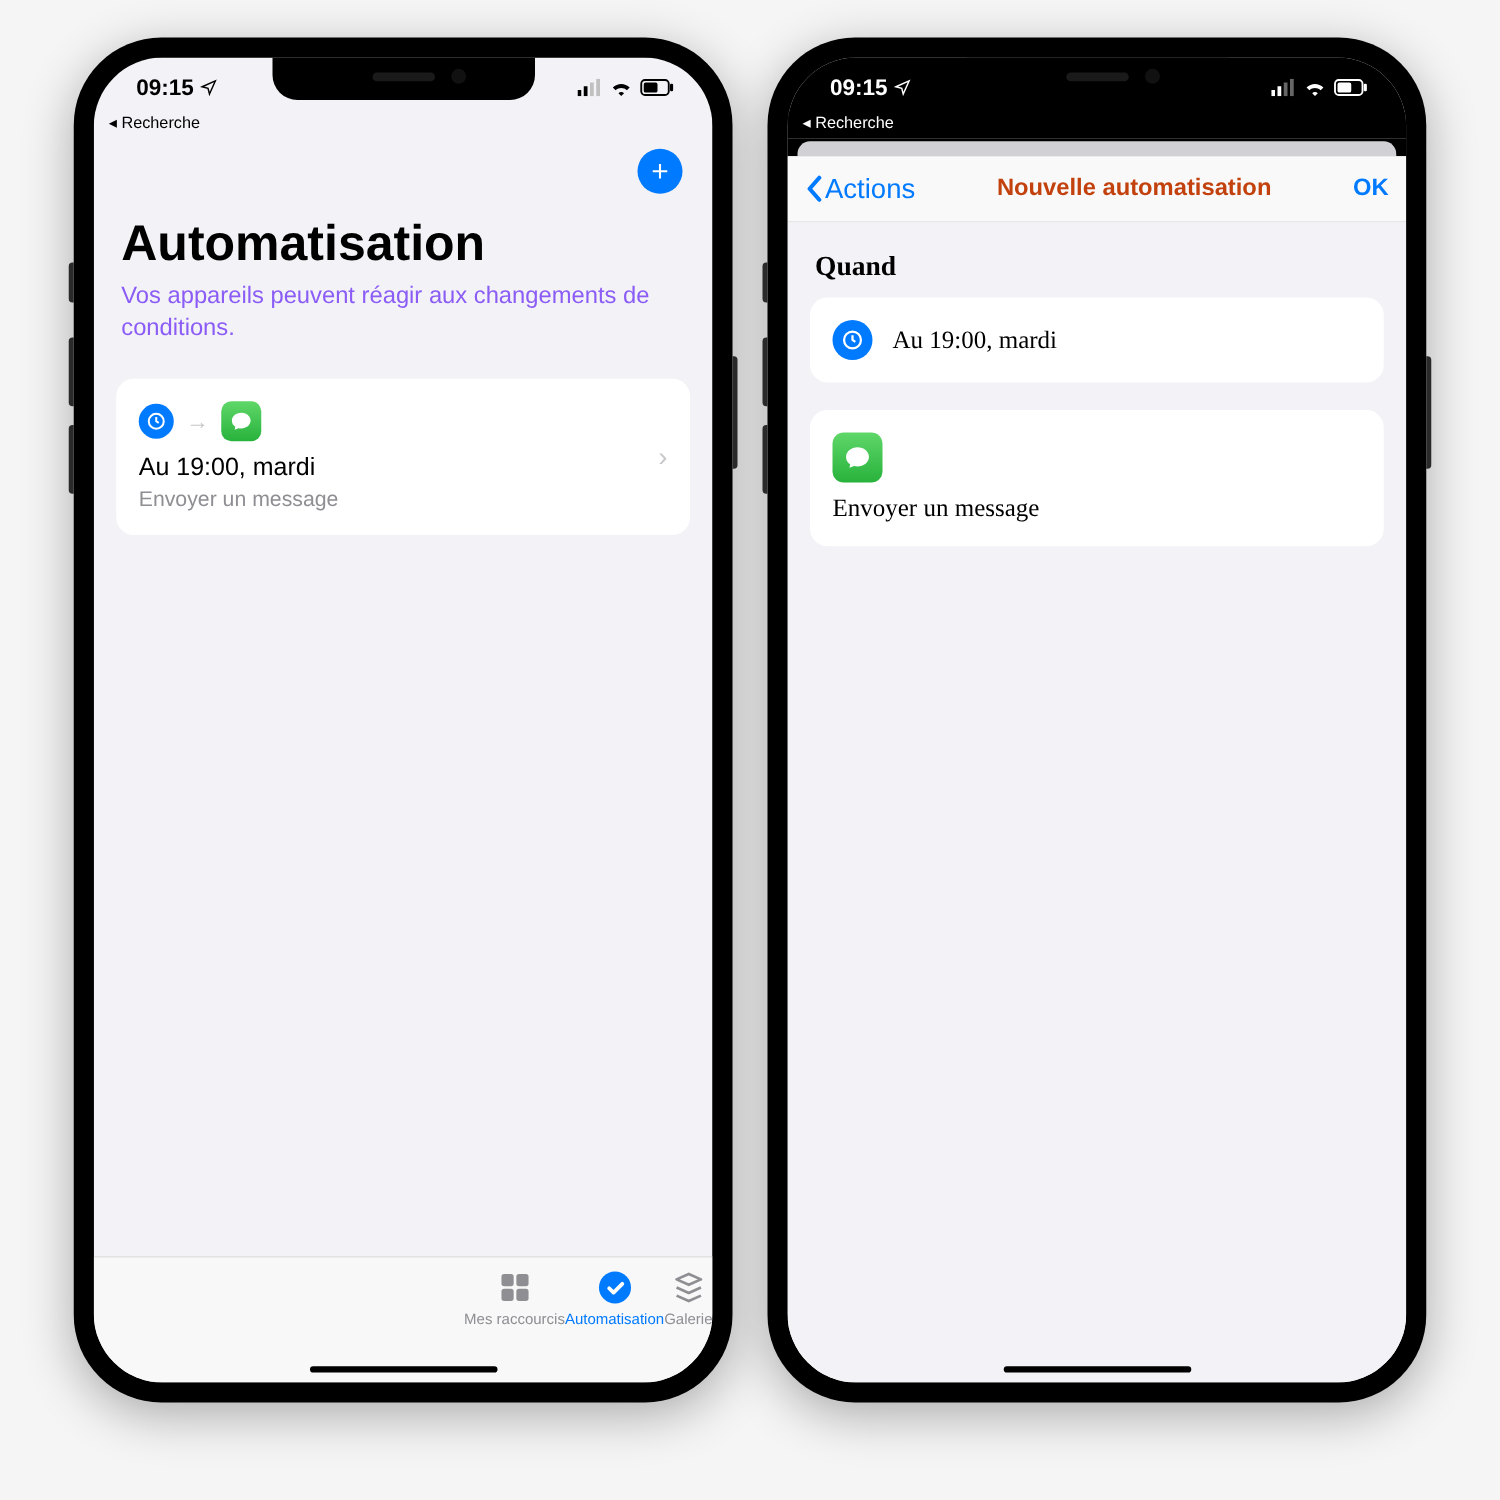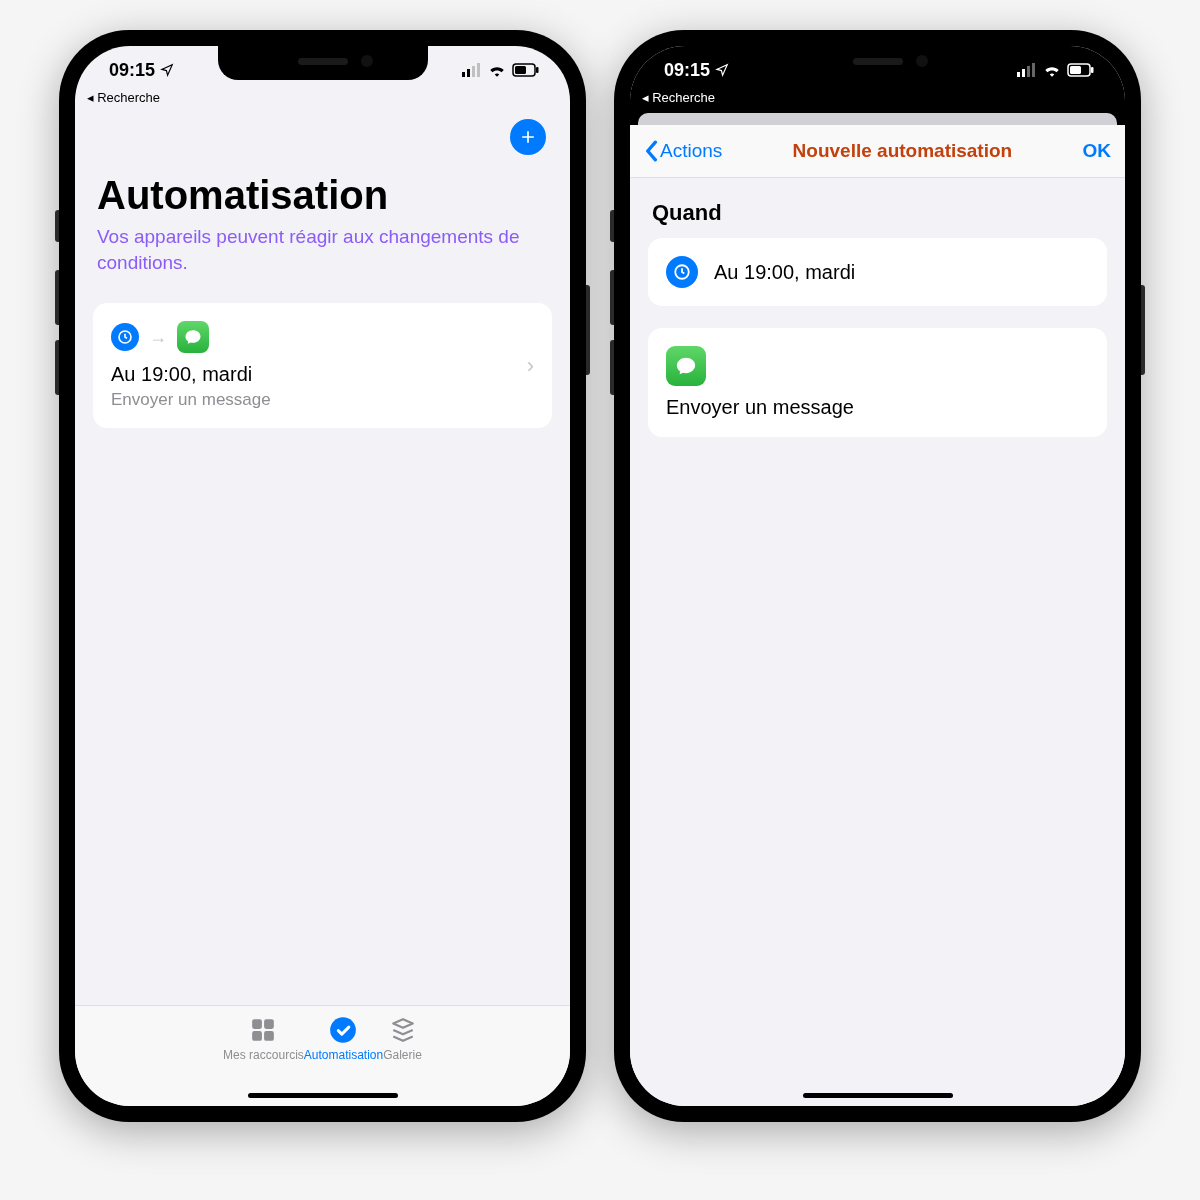--- a/index.html
+++ b/index.html
@@ -52,7 +52,7 @@
   .homeind{position:absolute;bottom:8px;left:50%;transform:translateX(-50%);width:150px;height:5px;background:#000;border-radius:4px;}
   
   .navbar{height:52px;display:flex;align-items:center;justify-content:space-between;padding:0 14px;border-bottom:1px solid rgba(0,0,0,.1);background:#f9f9f9;}
-  .navback{display:flex;align-items:center;color:#007aff;font-size:19px;gap:2px;}
+  .navback{display:flex;align-items:center;color:#007aff;font-size:22px;gap:2px;}
   .navtitle{font-size:19px;font-weight:600;color:#c2410c;}
   .navok{color:#007aff;font-size:19px;font-weight:600;}
   .modalcap{height:12px;background:#d0d0d5;border-top-left-radius:10px;border-top-right-radius:10px;margin-top:2px;margin-left:8px;margin-right:8px;}

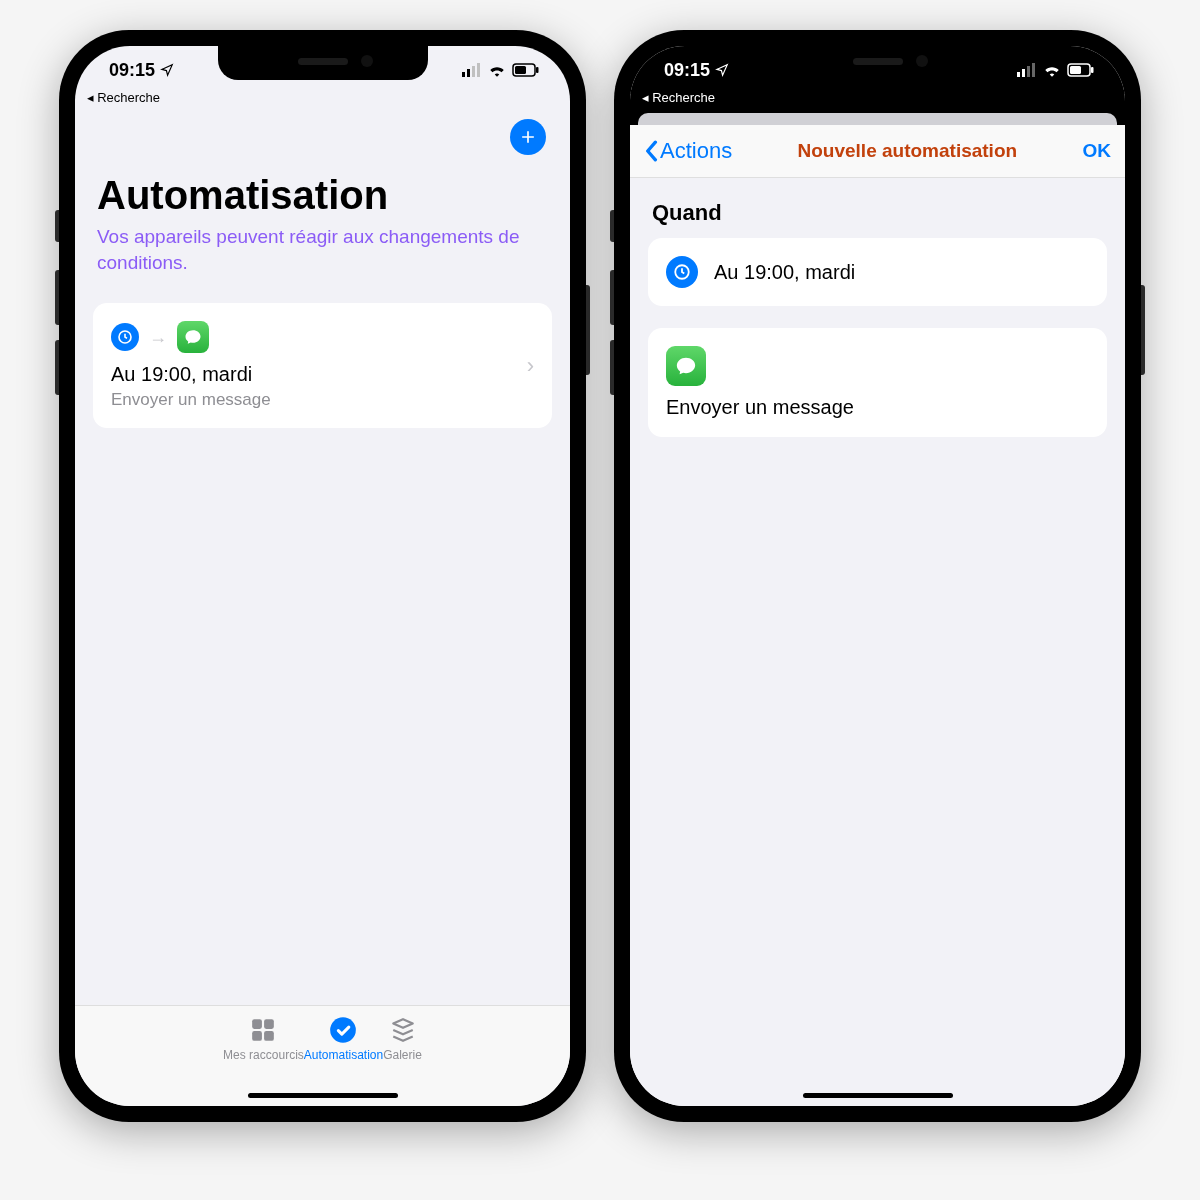--- a/index.html
+++ b/index.html
@@ -56,7 +56,7 @@
   .navtitle{font-size:19px;font-weight:600;color:#c2410c;}
   .navok{color:#007aff;font-size:19px;font-weight:600;}
   .modalcap{height:12px;background:#d0d0d5;border-top-left-radius:10px;border-top-right-radius:10px;margin-top:2px;margin-left:8px;margin-right:8px;}
-  .section{margin:22px 0;}
+  .section{margin:22px 0;font-family:Liberation Serif, serif;}
   .cardinner{display:flex;align-items:center;gap:16px;}
   .cardcol{display:flex;flex-direction:column;align-items:flex-start;gap:10px;}
   .ic40{width:40px;height:40px;border-radius:9px;display:flex;align-items:center;justify-content:center;}

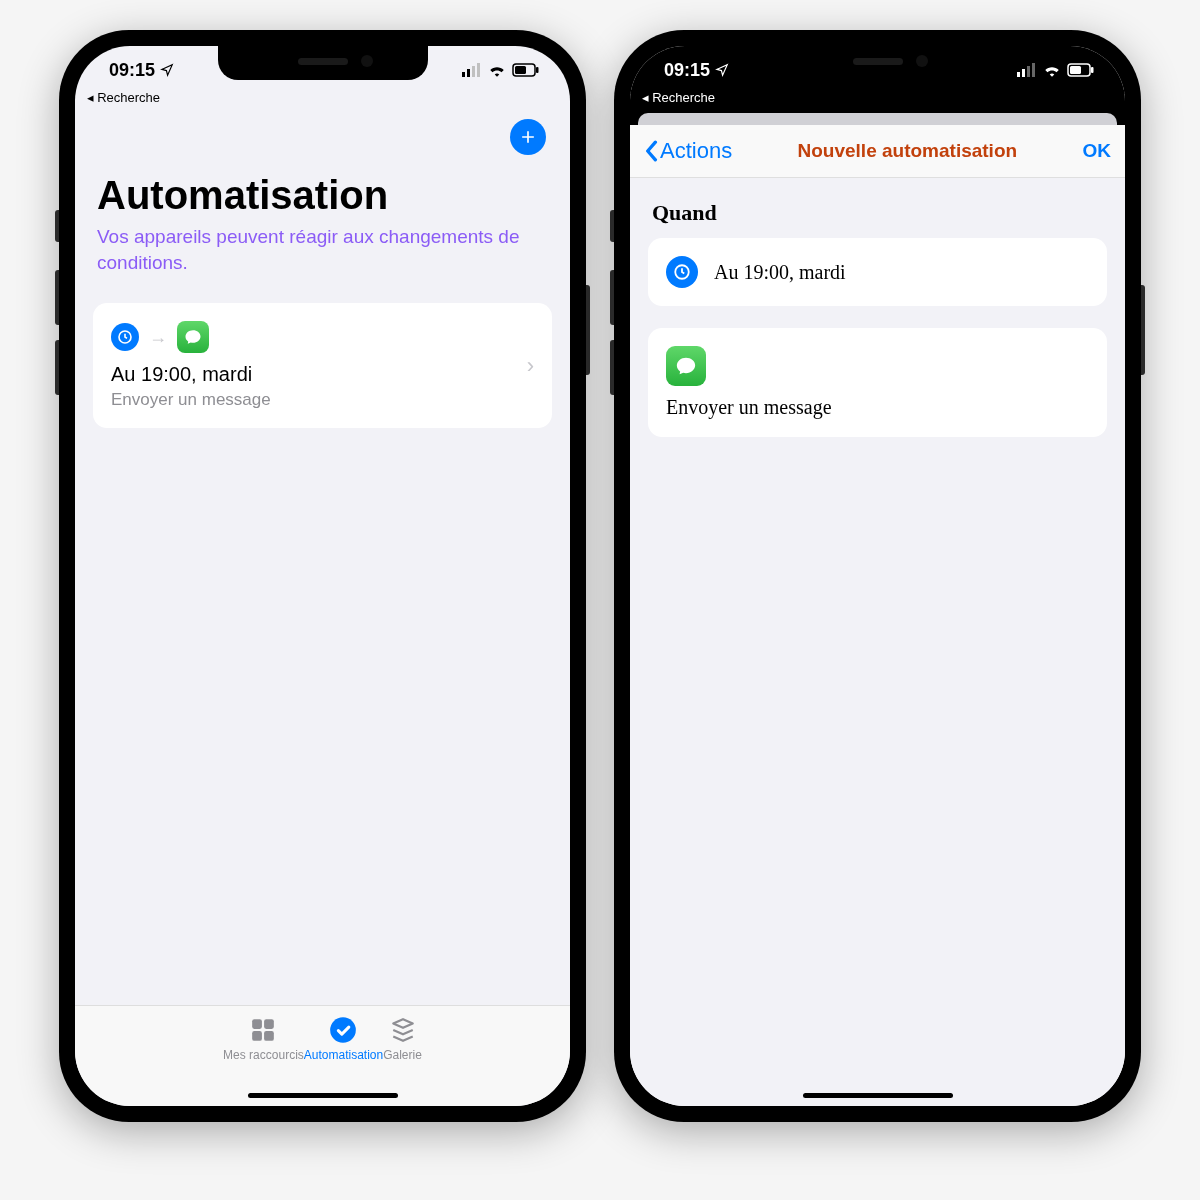--- a/index.html
+++ b/index.html
@@ -45,7 +45,7 @@
   .cardrow{display:flex;align-items:center;justify-content:space-between;}
   .chev{color:#c7c7cc;font-size:22px;}
   
-  .tabbar{height:90px;background:rgba(248,248,248,.95);border-top:1px solid rgba(0,0,0,.1);display:flex;justify-content:center;align-items:flex-start;padding-top:10px;}
+  .tabbar{height:90px;background:rgba(248,248,248,.95);border-top:1px solid rgba(0,0,0,.1);display:flex;justify-content:flex-end;align-items:flex-start;padding-top:10px;}
   .tab{display:flex;flex-direction:column;align-items:center;gap:4px;font-size:12px;color:#8e8e93;}
   .tab.active{color:#007aff;}
   .tabicon{width:30px;height:28px;display:flex;align-items:center;justify-content:center;}

